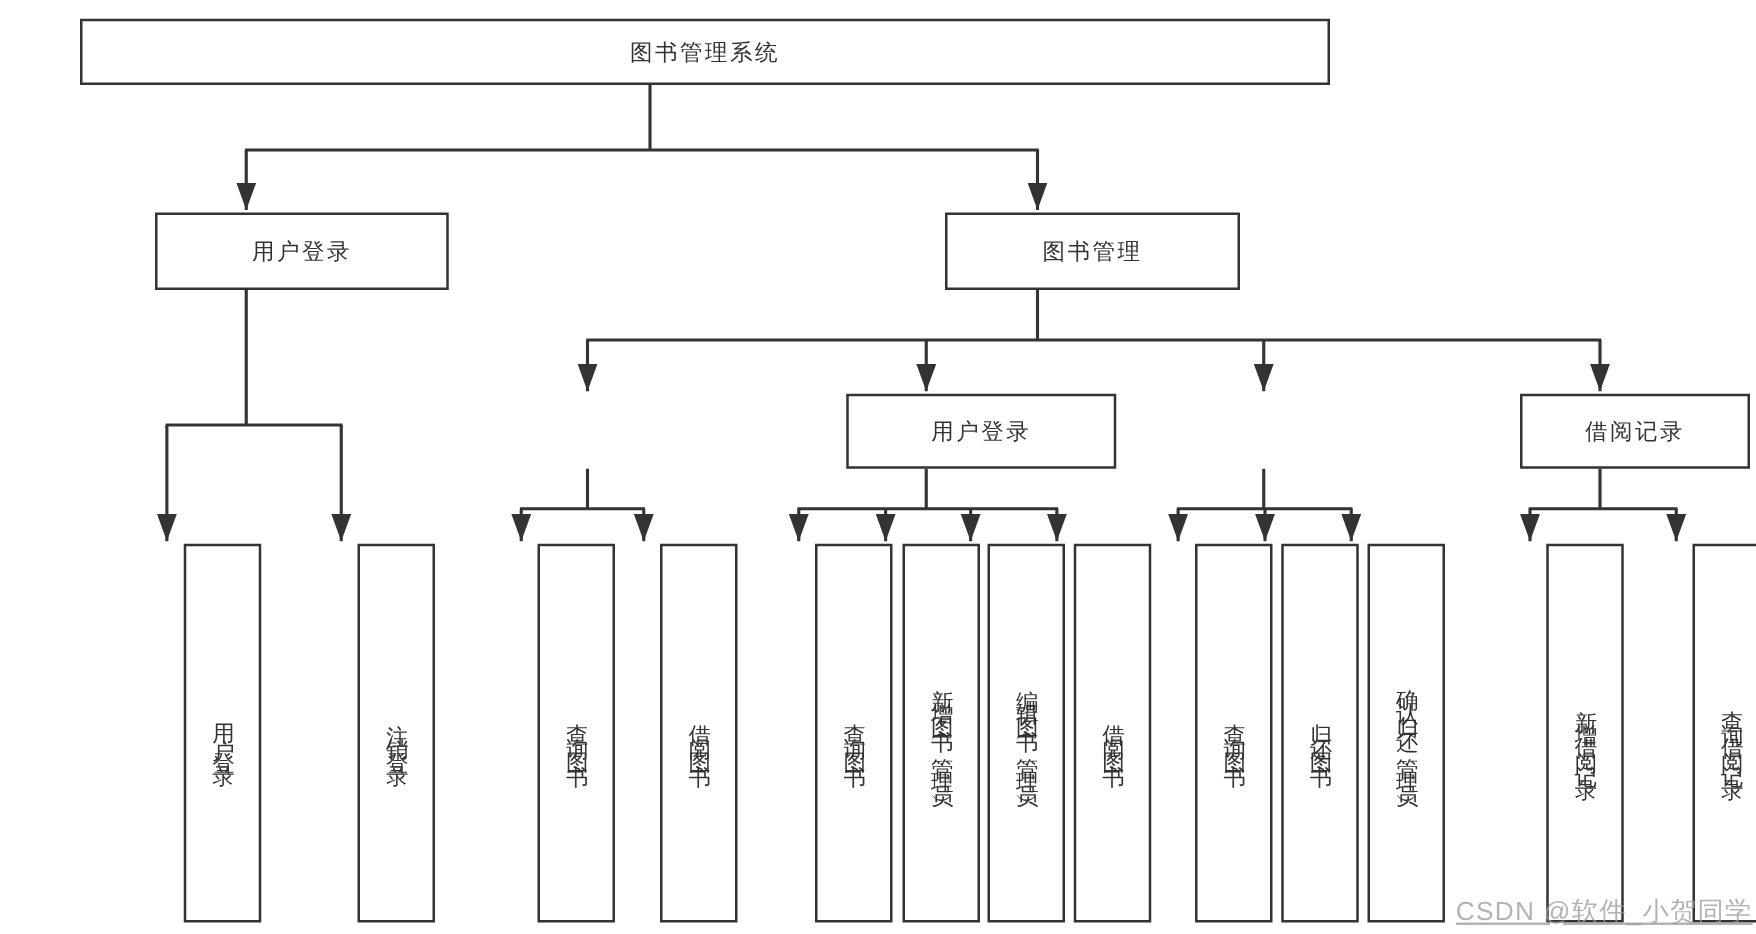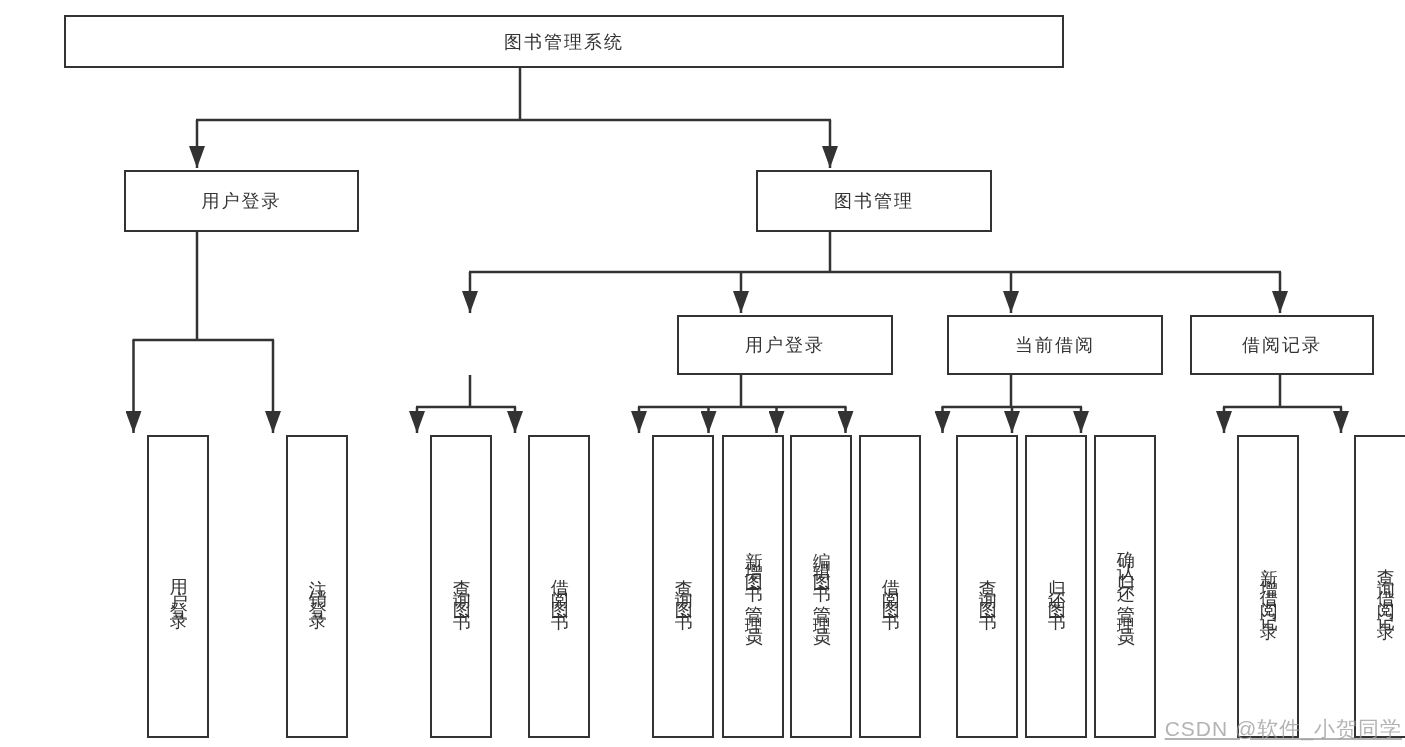--- a/index.html
+++ b/index.html
@@ -75,7 +75,6 @@
   <div class="box h" style="left:712px;top:170px;width:236px;height:62px">图书管理</div>
 
   <div class="box h" style="left:633px;top:315px;width:216px;height:60px">用户登录</div>
-  <div class="box h" style="left:903px;top:315px;width:216px;height:60px">当前借阅</div>
   <div class="box h" style="left:1146px;top:315px;width:184px;height:60px">借阅记录</div>
 
   <div class="box v" style="left:103px;top:435px;width:62px;height:303px">用户登录</div>

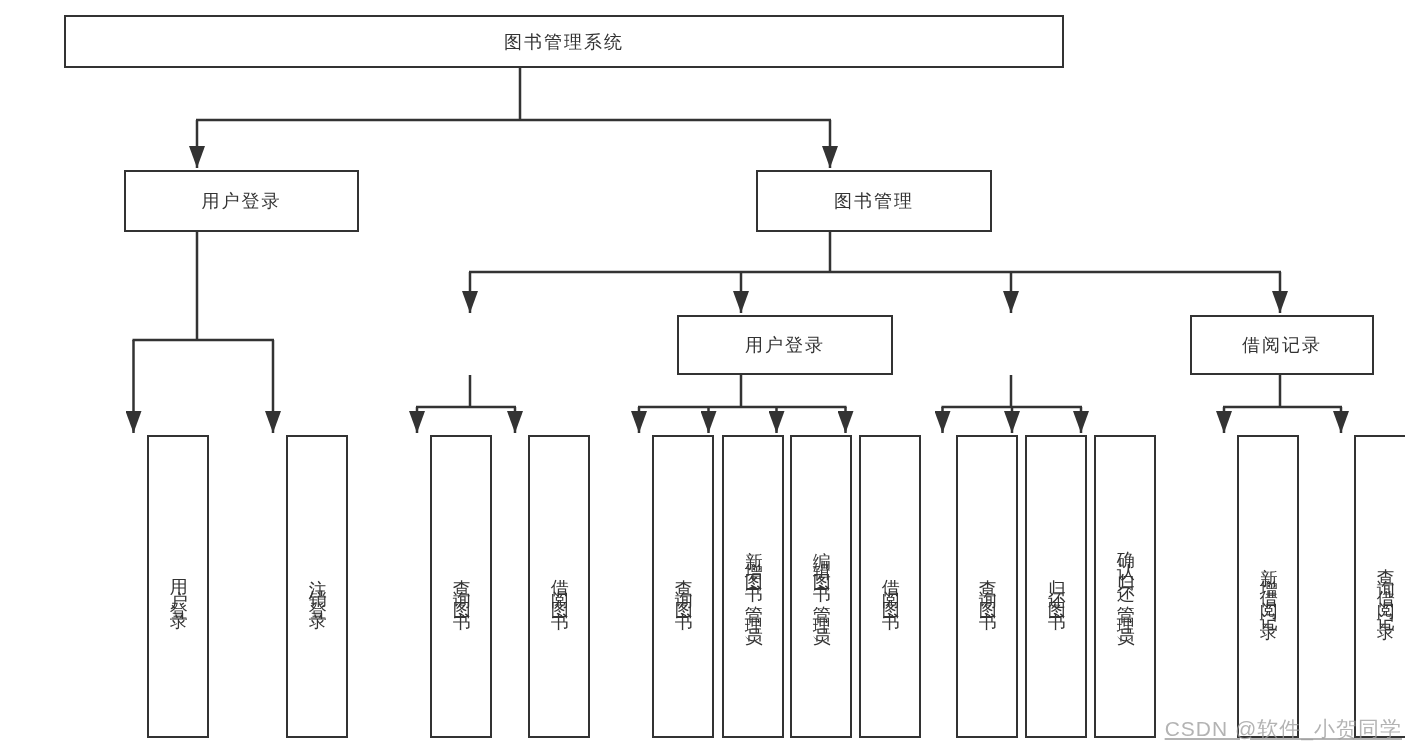--- a/index.html
+++ b/index.html
@@ -75,7 +75,7 @@
   <div class="box h" style="left:712px;top:170px;width:236px;height:62px">图书管理</div>
 
   <div class="box h" style="left:633px;top:315px;width:216px;height:60px">用户登录</div>
-  <div class="box h" style="left:1146px;top:315px;width:184px;height:60px">借阅记录</div>
+  <div class="box h" style="left:1172px;top:315px;width:184px;height:60px">借阅记录</div>
 
   <div class="box v" style="left:103px;top:435px;width:62px;height:303px">用户登录</div>
   <div class="box v" style="left:242px;top:435px;width:62px;height:303px">注销登录</div>

